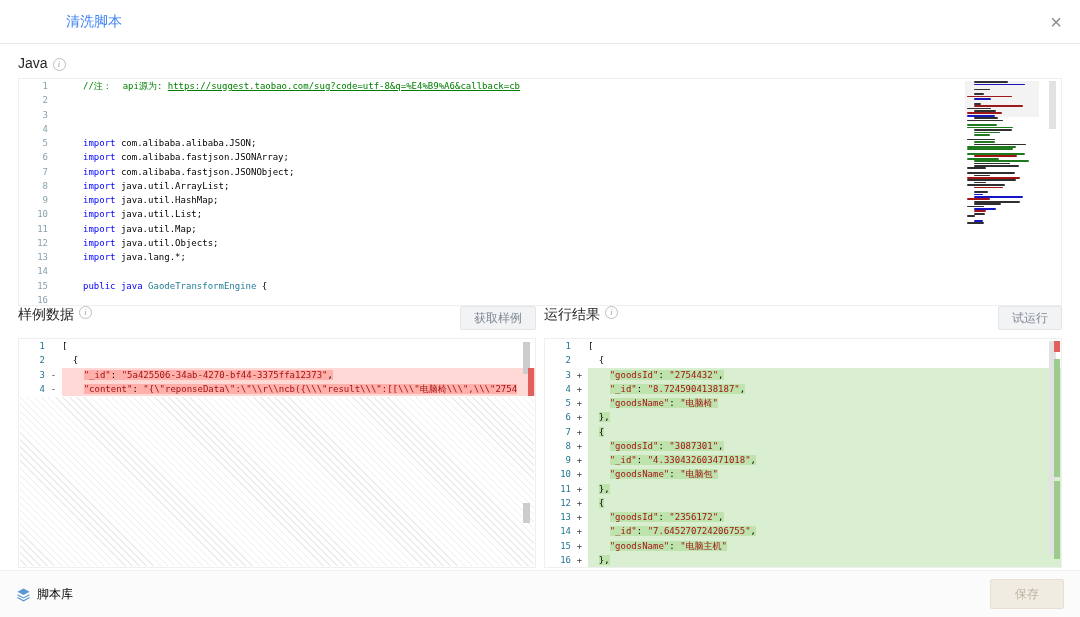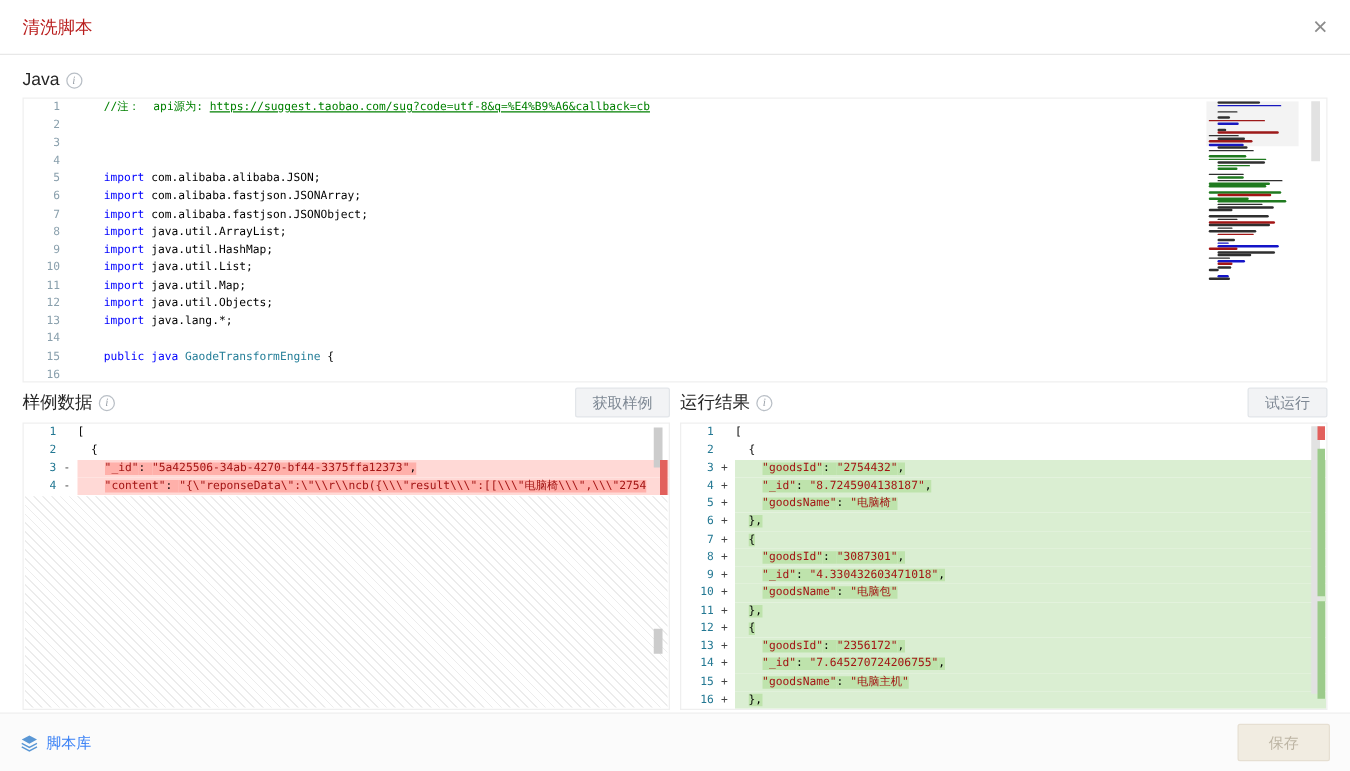--- a/index.html
+++ b/index.html
@@ -11,7 +11,7 @@
   
   .modal-header { height:44px; display:flex; align-items:center; justify-content:space-between;
     padding:0 18px; border-bottom:1px solid #e8e8e8; }
-  .modal-title { font-size:14px; color:#b91c1c; }
+  .modal-title { font-size:14px; color:#3b82f6;margin-left:48px; }
   .close-btn { font-size:20px; color:#8c8c8c; line-height:1; cursor:pointer; }
 
   

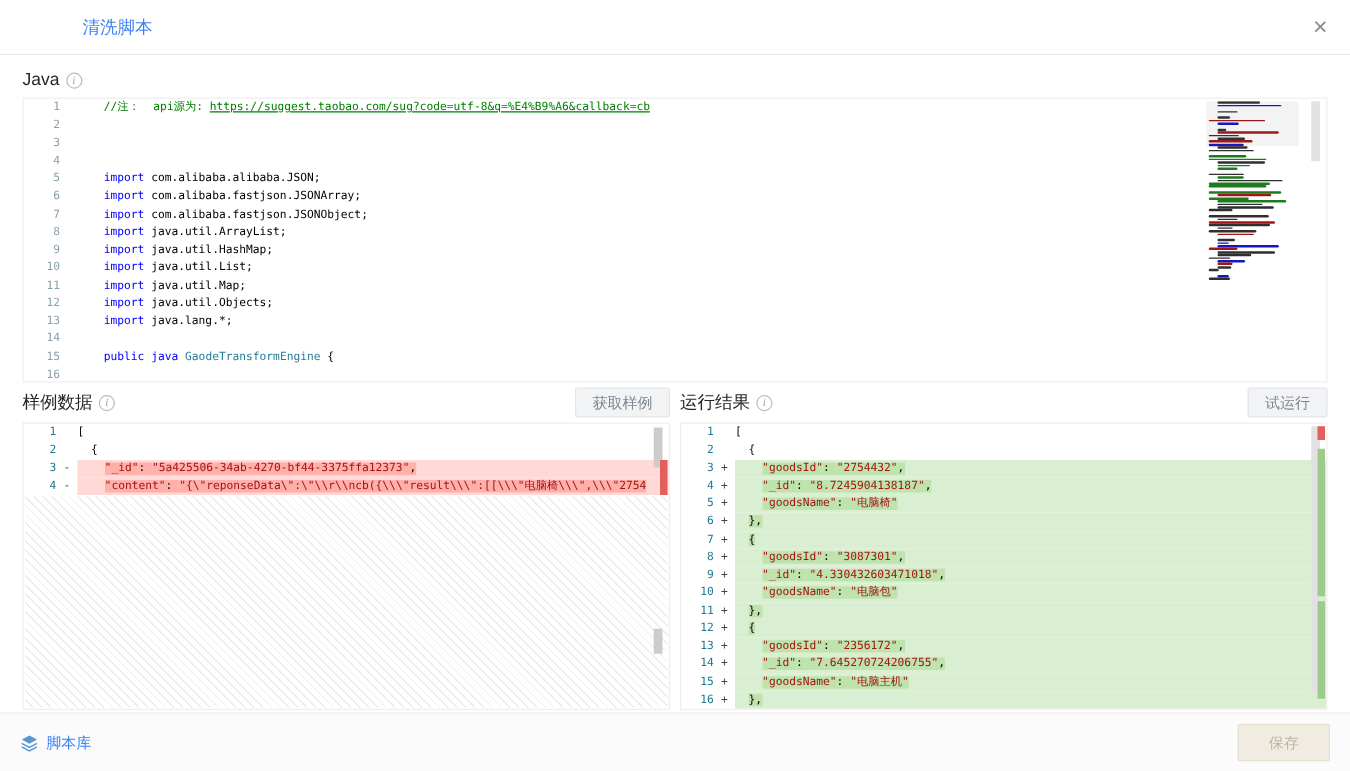--- a/index.html
+++ b/index.html
@@ -53,7 +53,7 @@
   
   .bottom { display:flex; gap:8px; margin:0 18px; }
   .panel { flex:1; min-width:0; }
-  .panel-head { height:32px; display:flex; align-items:center; gap:5px; }
+  .panel-head { height:32px; display:flex; gap:5px; }
   .panel-title { font-size:14px; color:#262626; }
   .ghost-btn { margin-left:auto; height:24px; padding:0 13px; font-size:12px; color:#7e8894;
     background:#f2f3f5; border:1px solid #e2e5e9; border-radius:2px; cursor:pointer;

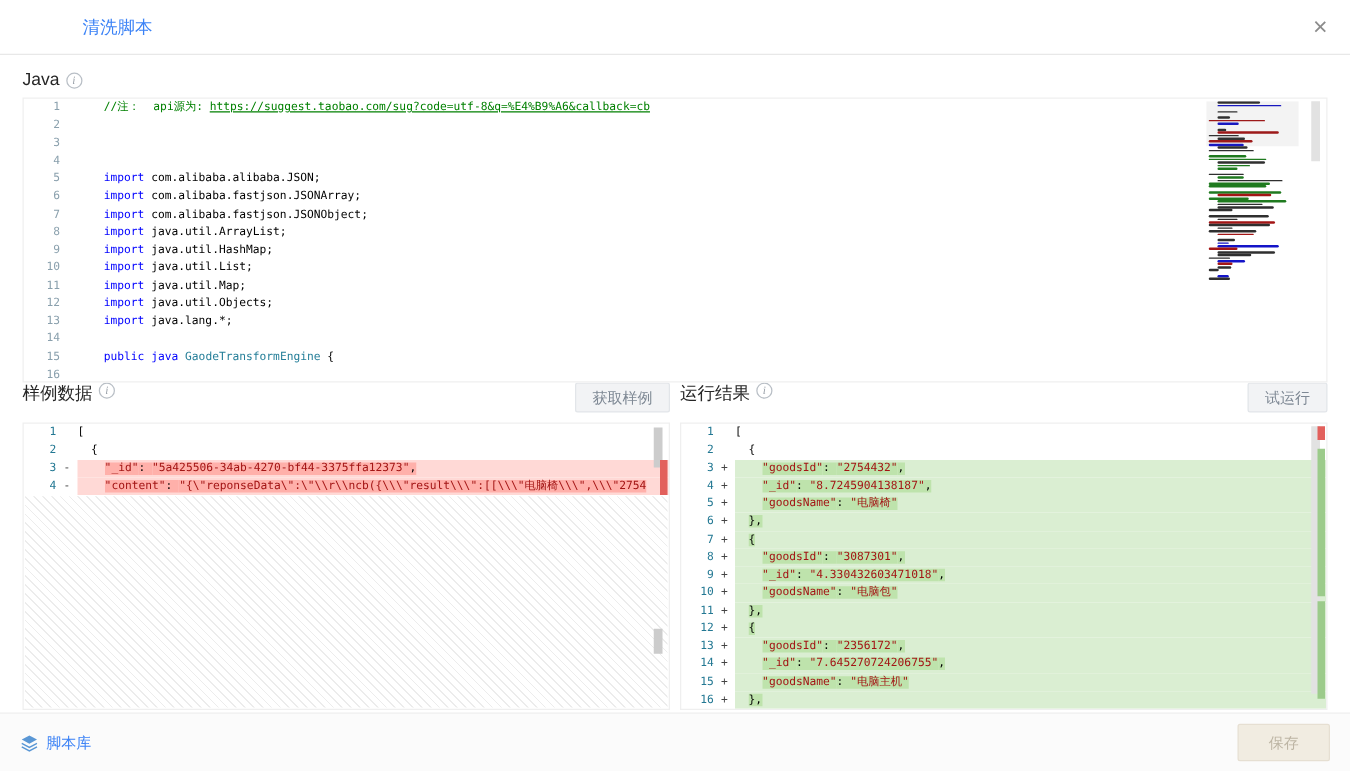--- a/index.html
+++ b/index.html
@@ -76,7 +76,7 @@
   
   .footer { position:absolute; left:0; right:0; bottom:0; height:47px; display:flex; align-items:center;
     justify-content:space-between; padding:0 16px; background:#fbfbfb; border-top:1px solid #f0f0f0; }
-  .script-lib { display:flex; align-items:center; gap:6px; font-size:12px; color:#3b82f6; cursor:pointer; }
+  .script-lib { display:flex; align-items:center; gap:6px; font-size:12px; color:#000000; cursor:pointer; }
   .save-btn { width:74px; height:30px; font-size:12px; color:#bdb5a4; background:#f1ece1;
     border:1px solid #e6dfd2; border-radius:2px; cursor:not-allowed;
     font-family:"Liberation Sans", sans-serif; }

